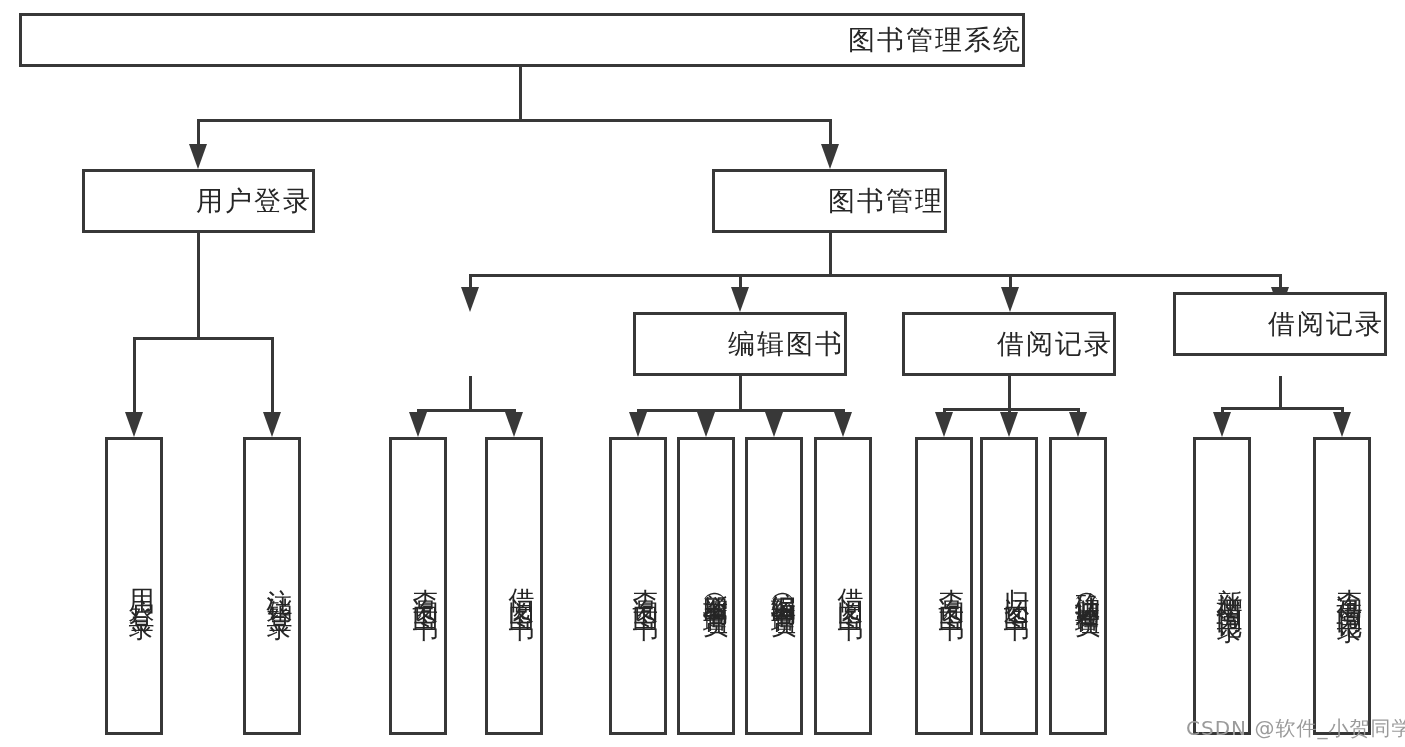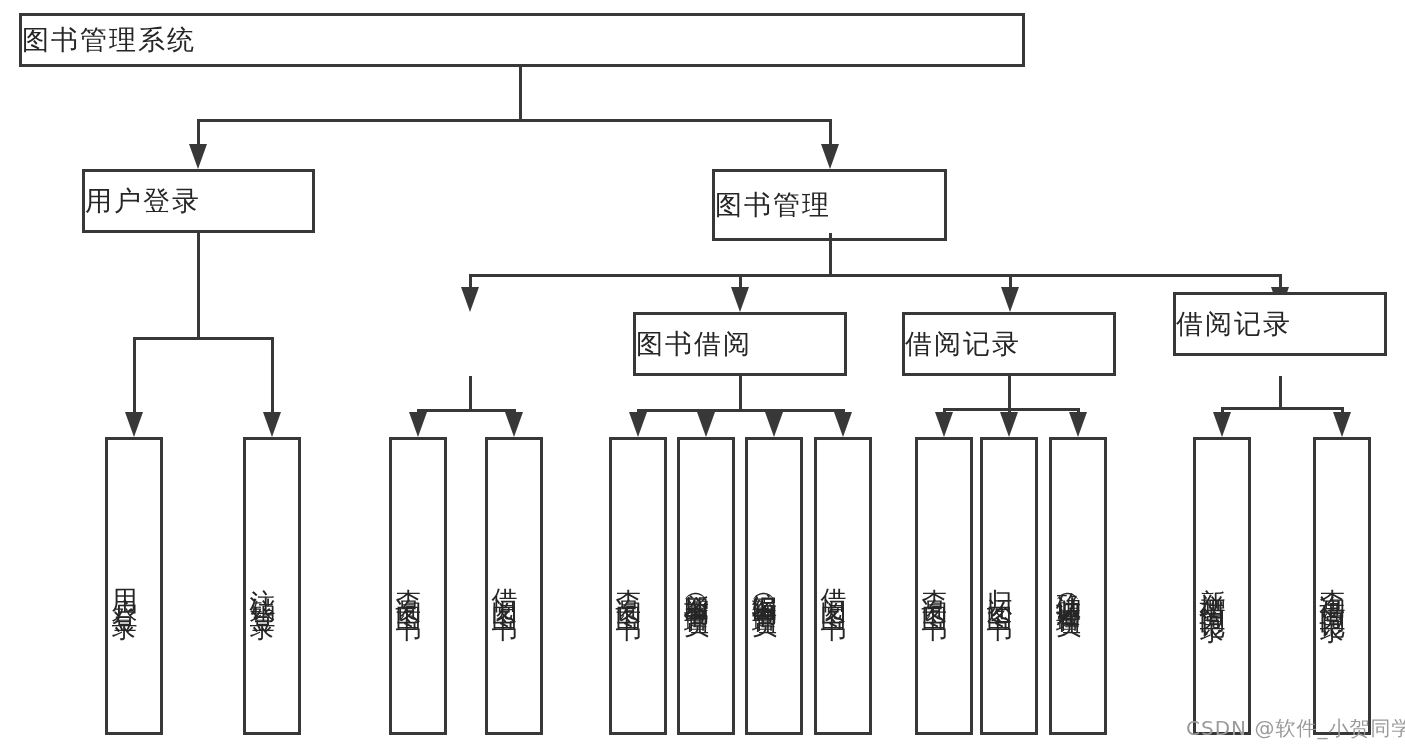--- a/index.html
+++ b/index.html
@@ -11,7 +11,7 @@
   .box {
     position:absolute; box-sizing:border-box;
     border:3px solid #383838; background:#ffffff;
-    display:flex; align-items:center; justify-content:flex-start;
+    display:flex; align-items:center; justify-content:flex-end;
     color:#262626;
   }
   .hlabel { font-size:27px; letter-spacing:2px; white-space:nowrap; }

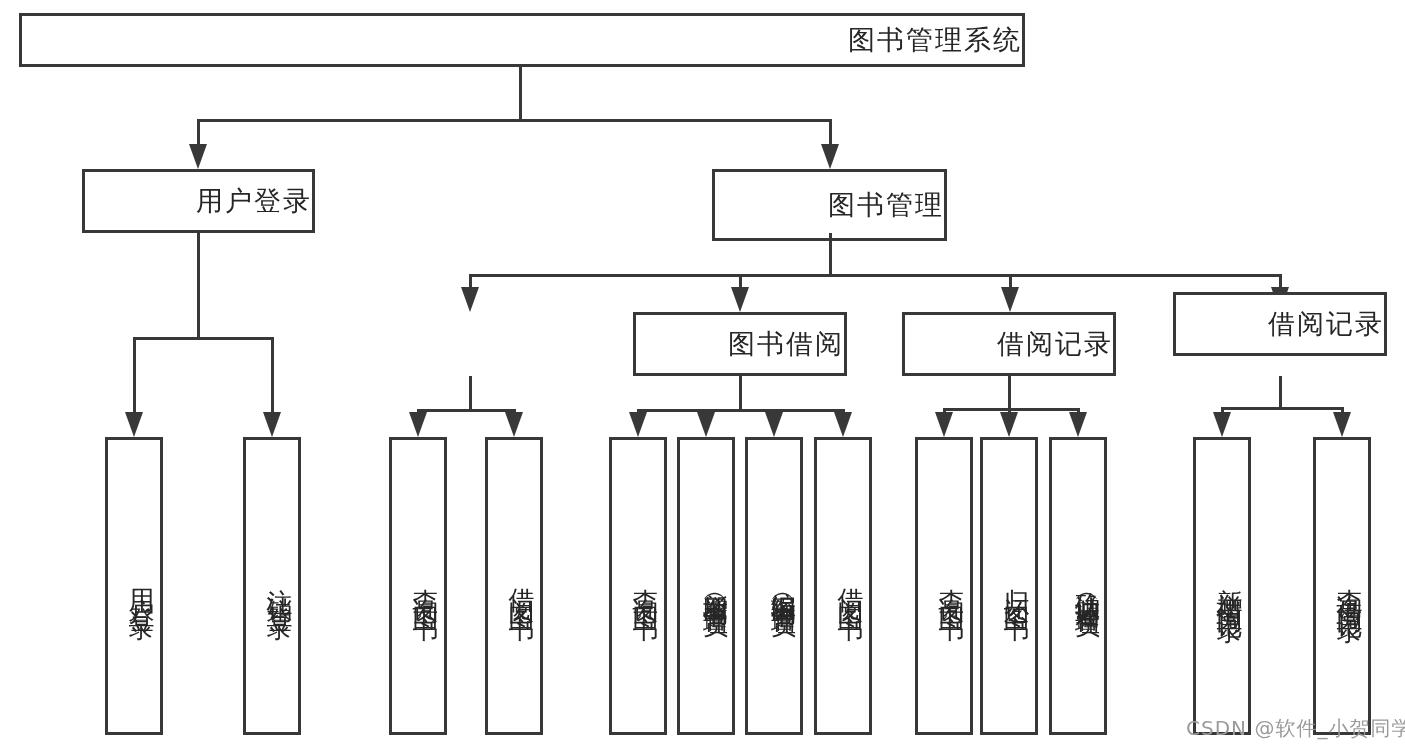--- a/index.html
+++ b/index.html
@@ -54,7 +54,7 @@
   <div class="box" style="left:82px; top:169px; width:233px; height:64px;">
     <span class="hlabel">用户登录</span>
   </div>
-  <div class="box" style="left:712px; top:169px; width:235px; height:72px;">
+  <div class="box" style="left:712px; top:169px; width:235px; height:64px;">
     <span class="hlabel">图书管理</span>
   </div>
 

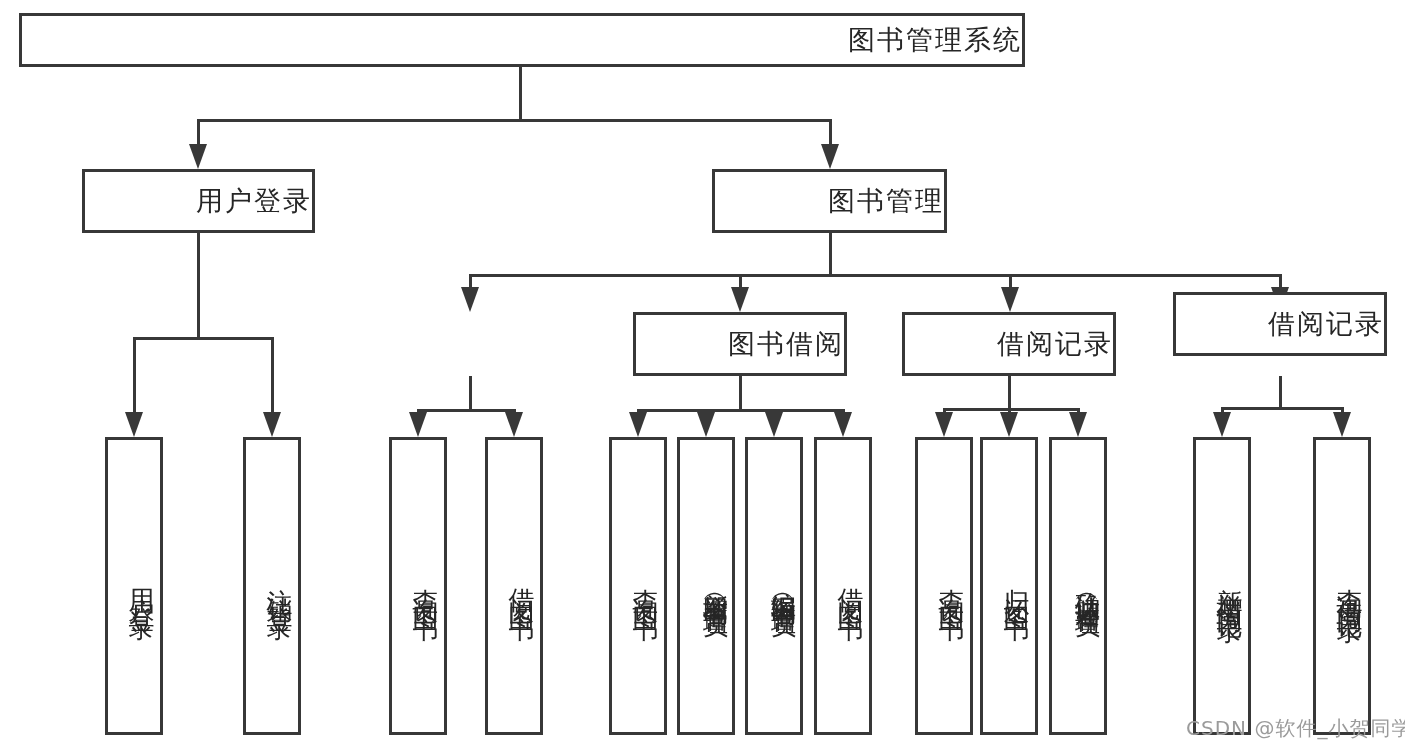--- a/index.html
+++ b/index.html
@@ -77,7 +77,7 @@
   <div class="arrow" style="left:1271px; top:287px;"></div>
 
   <div class="box" style="left:633px; top:312px; width:214px; height:64px;">
-    <span class="hlabel">图书借阅</span>
+    <span class="hlabel">编辑图书</span>
   </div>
   <div class="box" style="left:902px; top:312px; width:214px; height:64px;">
     <span class="hlabel">借阅记录</span>

